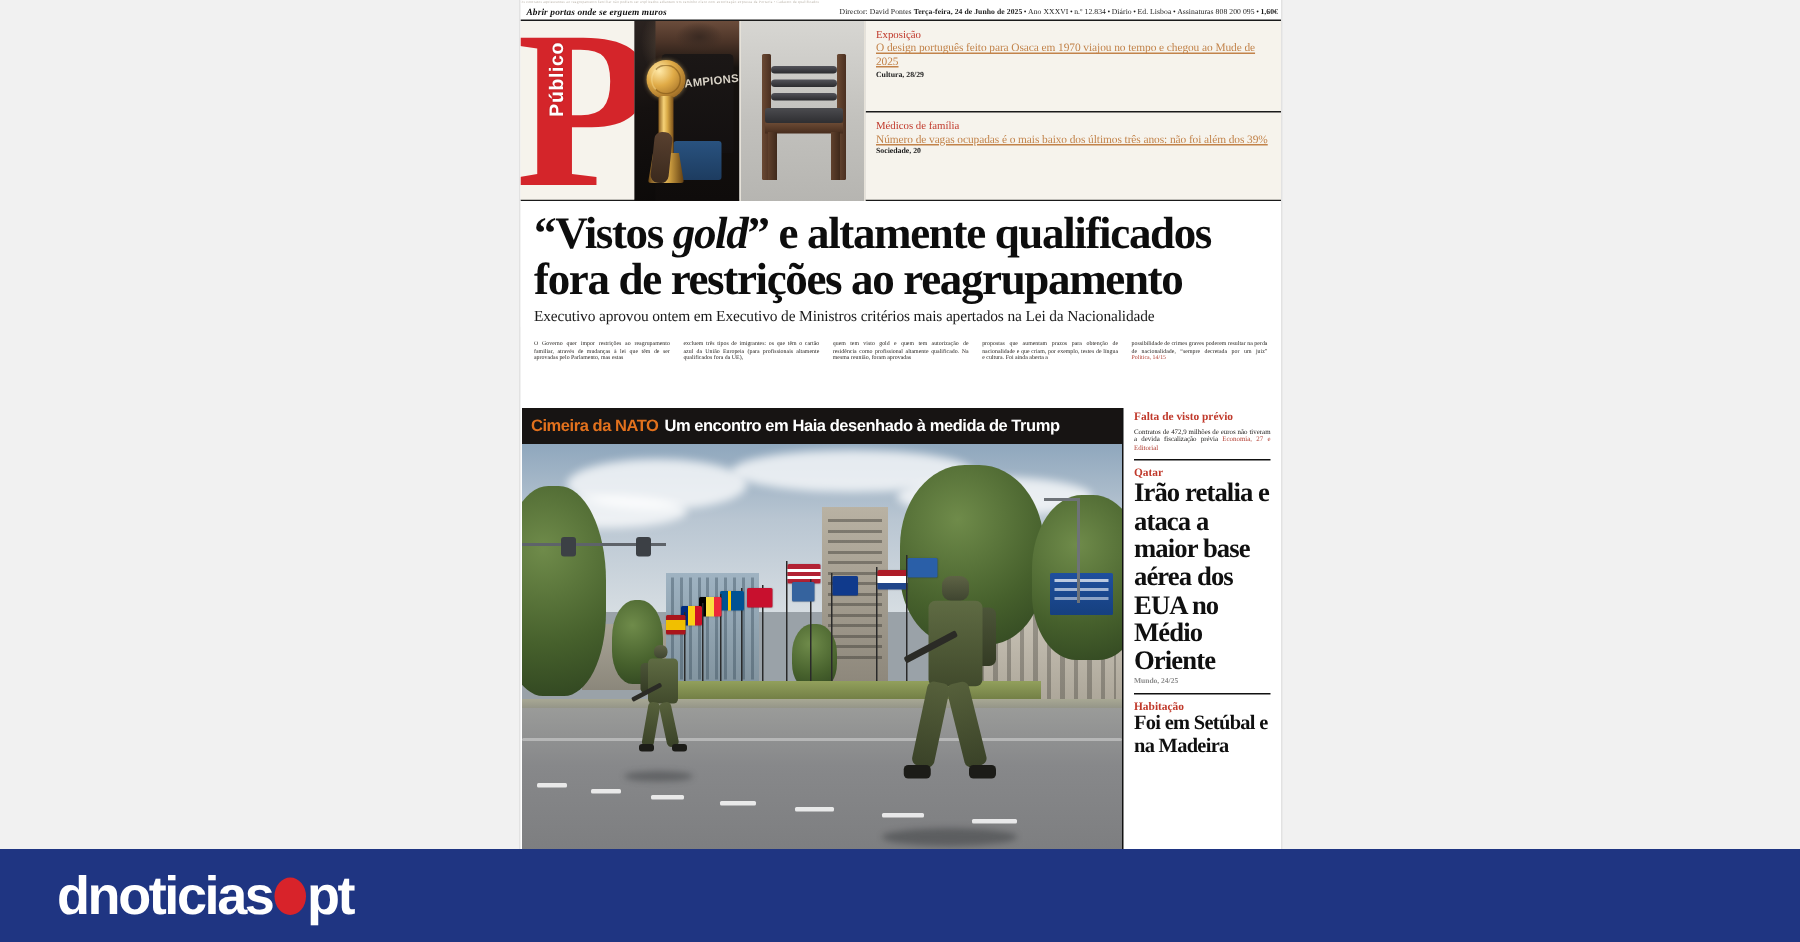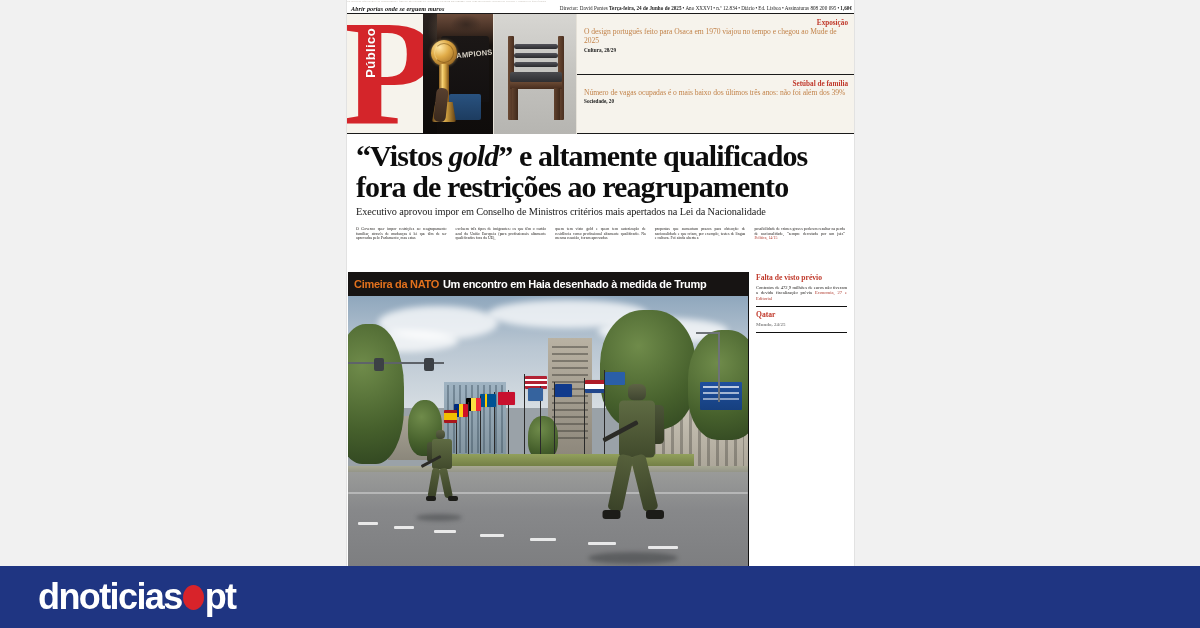--- a/index.html
+++ b/index.html
@@ -319,11 +319,10 @@
   .promo + .promo { border-top: 1px solid #1a1a1a; }
   .promo-kicker {
     font-family: "Liberation Serif", serif;
-    font-weight: bold;
+    font-weight: normal;
     font-size: 7.2px;
     color: #c0392b;
     line-height: 8.4px;
-    text-align: right;
   }
   .promo-title {
     font-family: "Liberation Serif", serif;

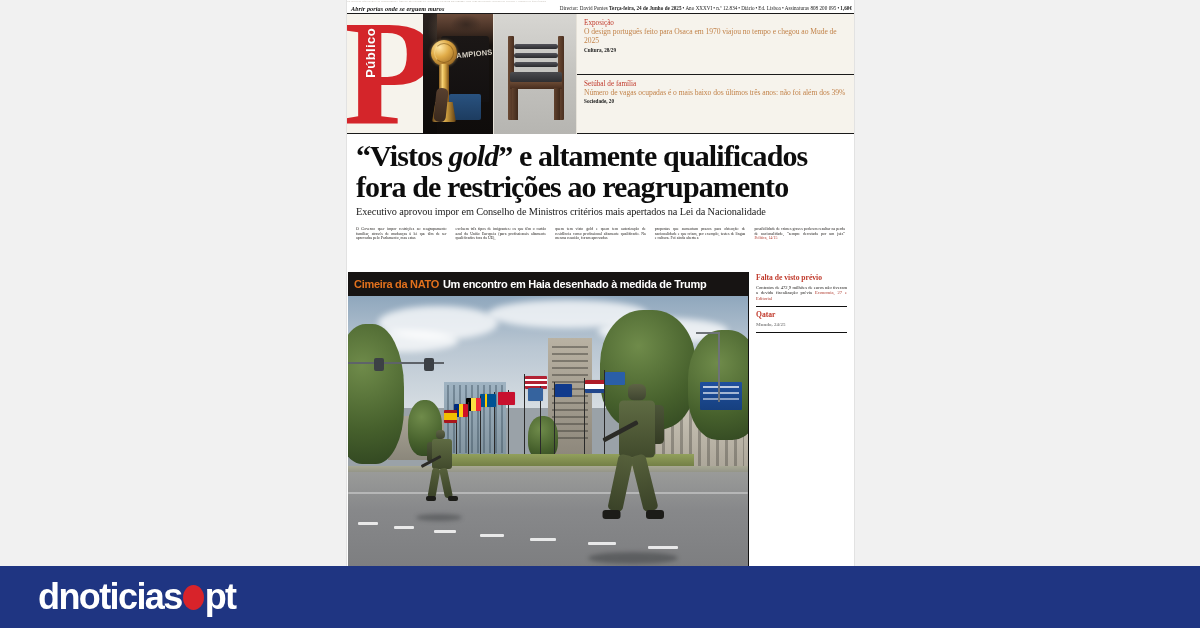--- a/index.html
+++ b/index.html
@@ -331,6 +331,7 @@
     color: #c2834a;
     letter-spacing: -.05px;
     margin-top: 0;
+    text-decoration: underline;
   }
   .promo-ref {
     font-family: "Liberation Serif", serif;

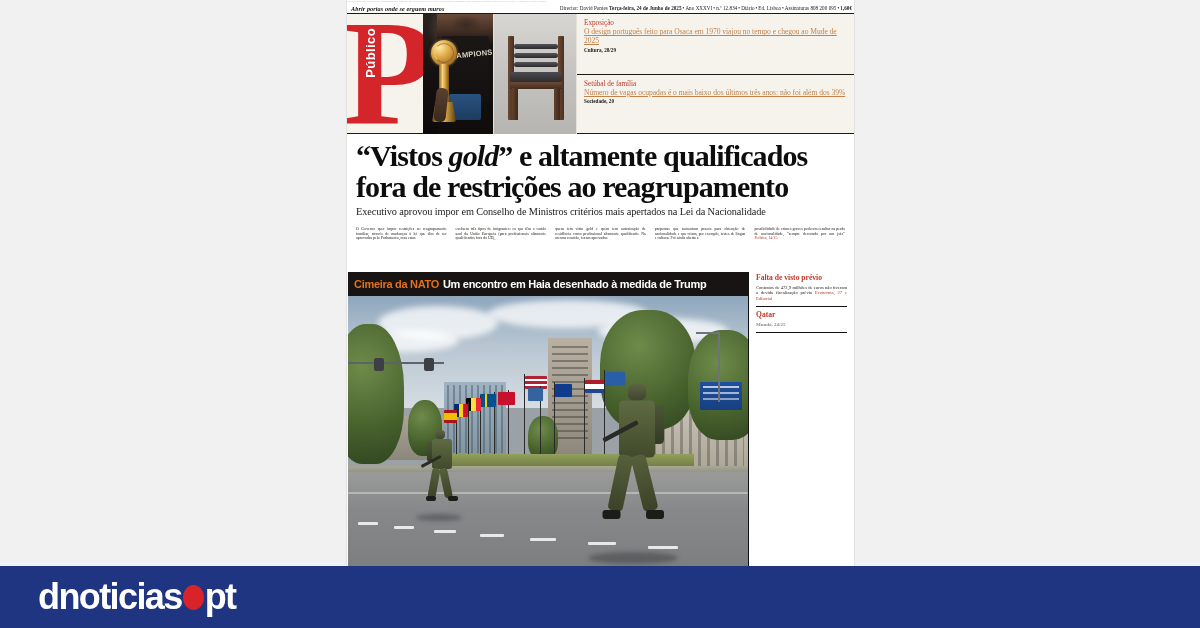--- a/index.html
+++ b/index.html
@@ -736,7 +736,7 @@
           <div class="promo-ref">Cultura, 28/29</div>
         </div>
         <div class="promo">
-          <div class="promo-kicker">Setúbal de família</div>
+          <div class="promo-kicker">Médicos de família</div>
           <div class="promo-title">Número de vagas ocupadas é o mais baixo dos últimos três anos: não foi além dos 39%</div>
           <div class="promo-ref">Sociedade, 20</div>
         </div>

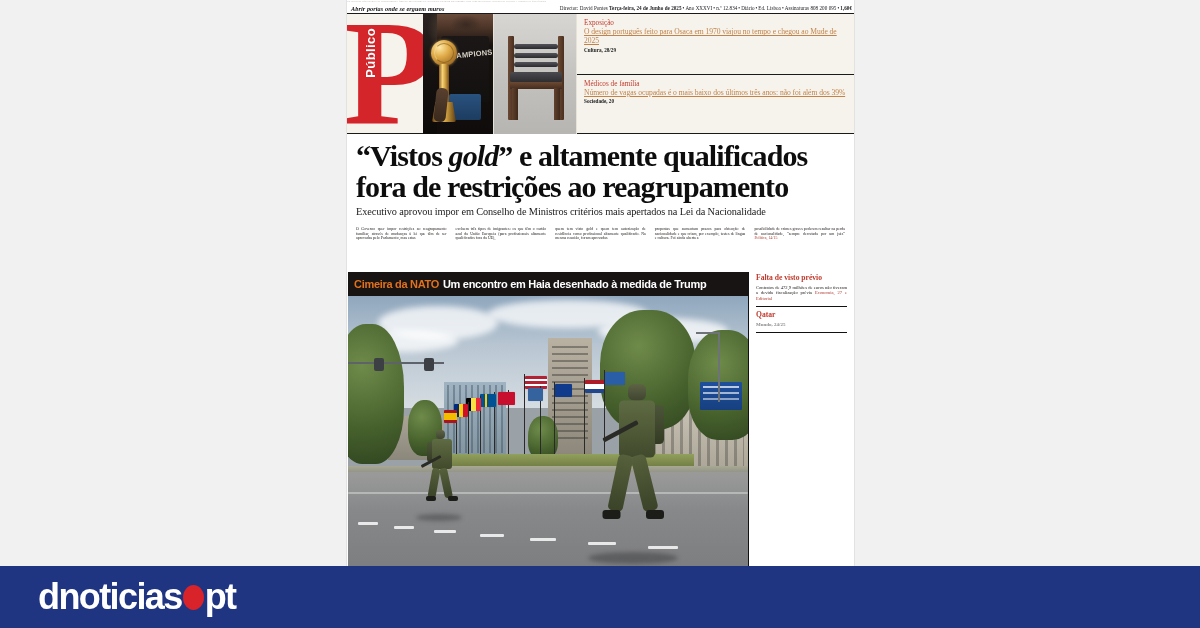--- a/index.html
+++ b/index.html
@@ -745,7 +745,7 @@
 
     <div class="lead">
       <h1><span>“Vistos </span><em>gold</em><span>” e altamente qualificados fora de restrições ao reagrupamento</span></h1>
-      <div class="lead-sub">Executivo aprovou impor em Conselho de Ministros critérios mais apertados na Lei da Nacionalidade</div>
+      <div class="lead-sub">Executivo aprovou ontem em Executivo de Ministros critérios mais apertados na Lei da Nacionalidade</div>
     </div>
 
     <div class="lead-cols">

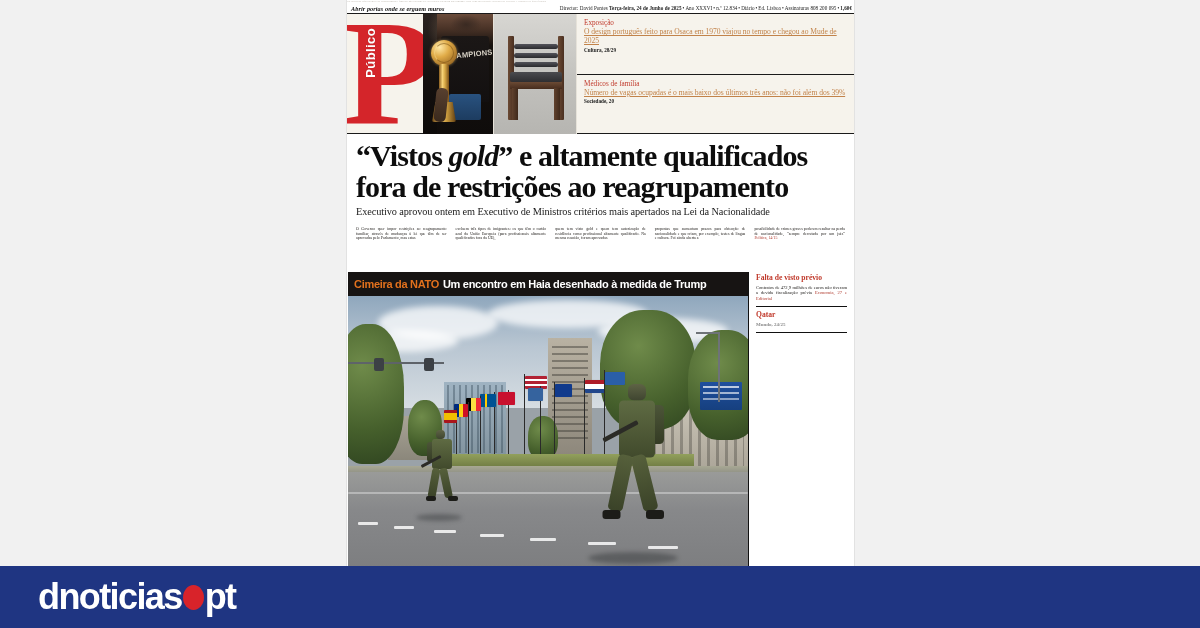--- a/index.html
+++ b/index.html
@@ -869,6 +869,7 @@
 
         <div>
           <div class="side-kicker">Qatar</div>
+          <div class="side-title big">Irão retalia e ataca a maior base aérea dos EUA no Médio Oriente</div>
           <div class="side-ref">Mundo, 24/25</div>
         </div>
 

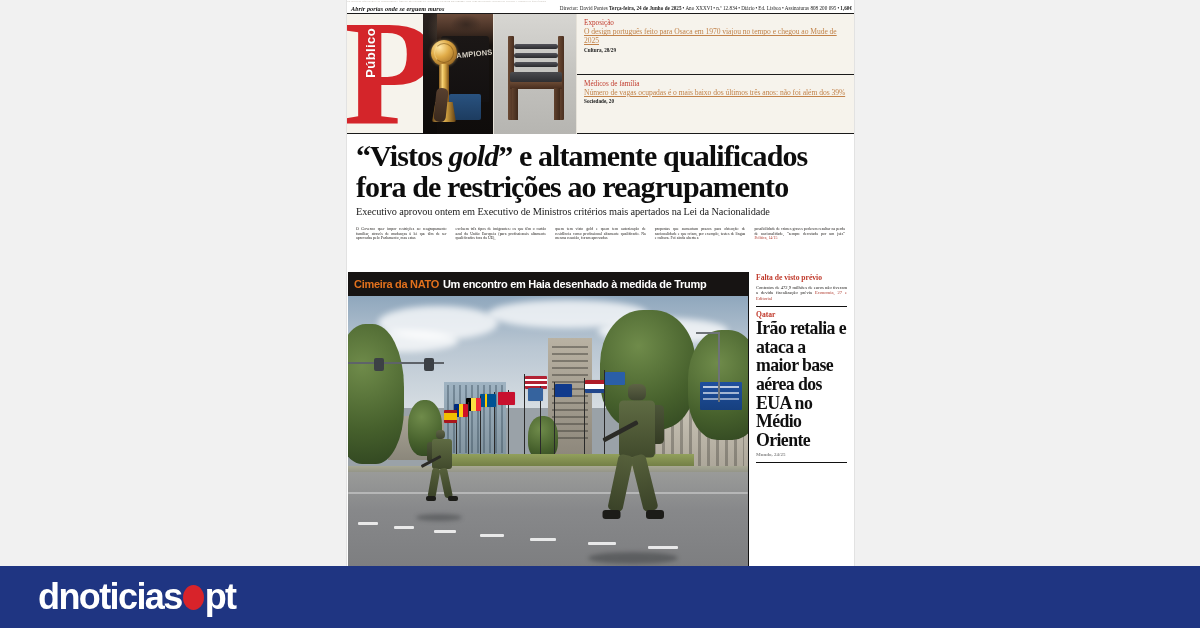--- a/index.html
+++ b/index.html
@@ -875,6 +875,10 @@
 
         <div class="side-rule"></div>
 
+        <div>
+          <div class="side-kicker">Habitação</div>
+          <div class="side-title">Foi em Setúbal e na Madeira</div>
+        </div>
 
       </div>
     </div>

